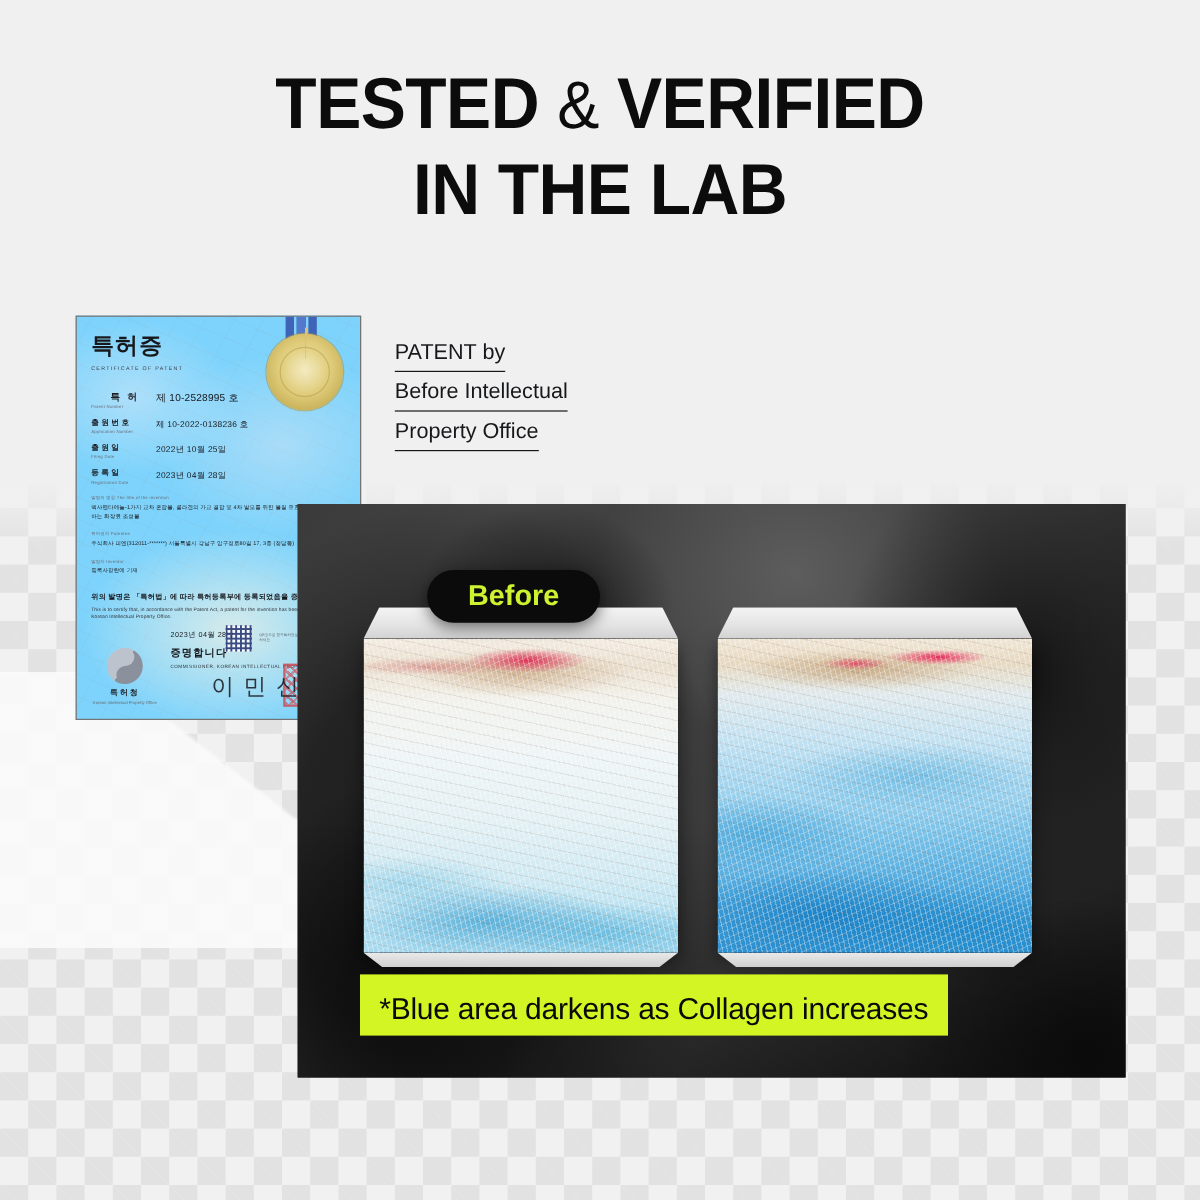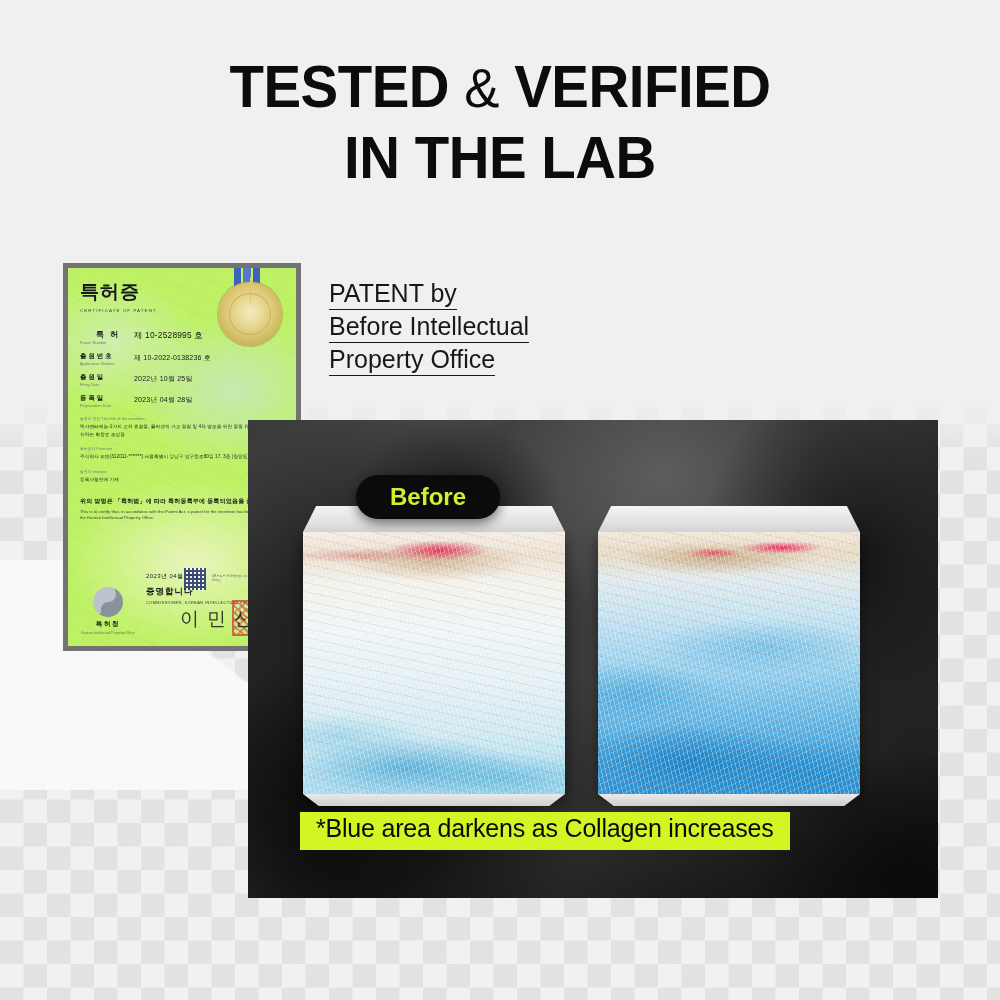--- a/index.html
+++ b/index.html
@@ -49,9 +49,9 @@
 
   
   #certificate {
-    position:absolute; left:63px; top:263px; width:238px; height:388px;
-    background:#bef264;
-    border:5px solid #737373;
+    position:absolute; left:63px; top:263px; width:238px; height:337px;
+    background:#7dd3fc;
+    border:1px solid #737373;
     overflow:hidden;
   }
   .cert-guilloche {

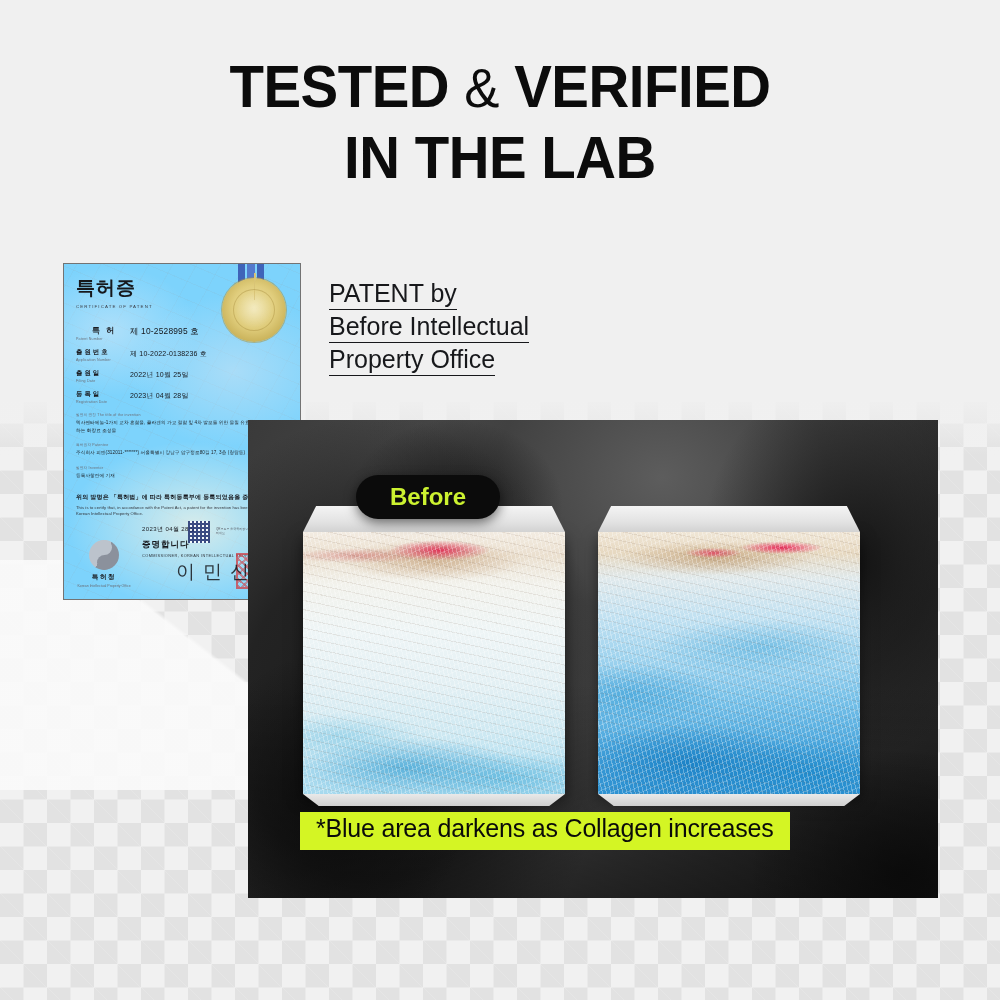--- a/index.html
+++ b/index.html
@@ -148,7 +148,7 @@
   
   #patent-by { position:absolute; left:329px; top:283px; width:260px; }
   #patent-by .pline {
-    font-size:25px; color:#17181b; line-height:21px;
+    font-size:18px; color:#17181b; line-height:21px;
     border-bottom:1.6px solid #17181b; padding-bottom:5px; margin-bottom:6px;
     display:block; width:max-content; max-width:100%;
   }

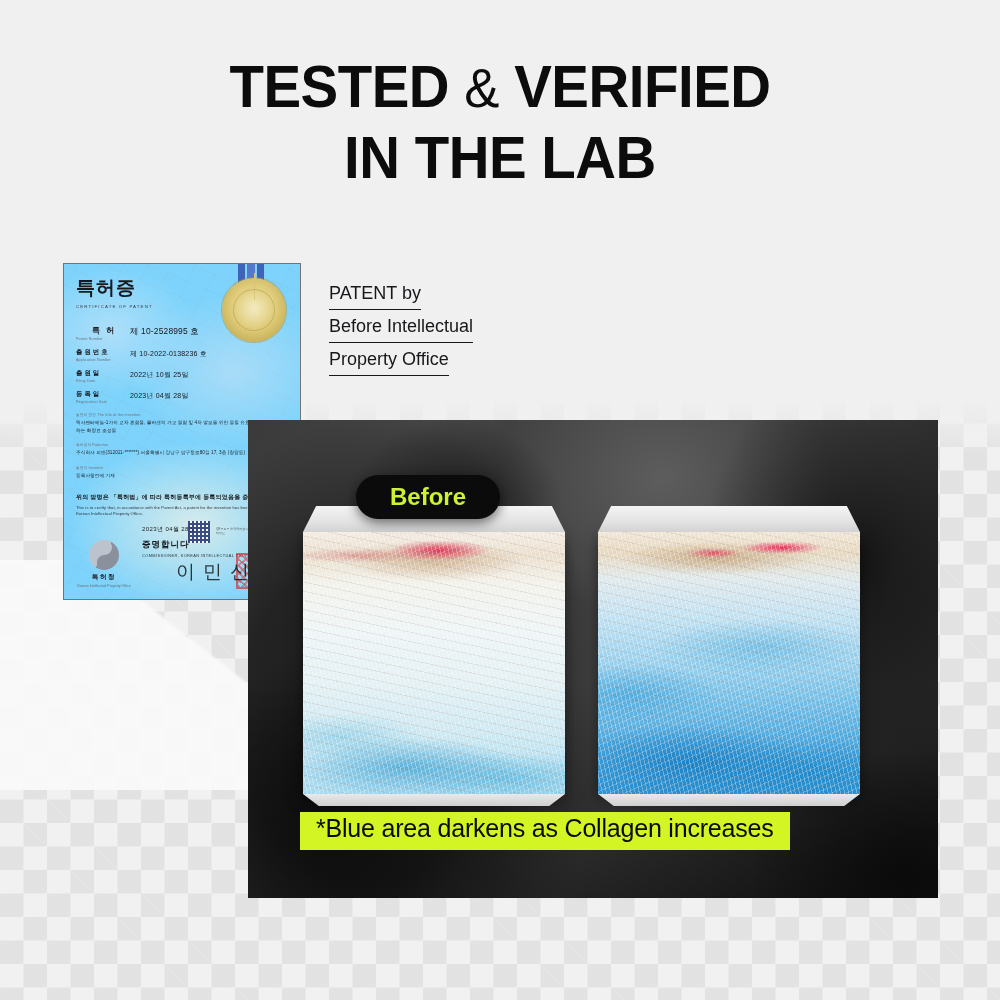--- a/index.html
+++ b/index.html
@@ -250,7 +250,7 @@
   #caption-bar {
     position:absolute; z-index:6; left:52px; top:392px;
     background:#d4f524; color:#0a0a0a;
-    font-size:25px; padding:2px 16px 7px 16px; white-space:nowrap;
+    font-size:25px; padding:15px 16px 7px 16px; white-space:nowrap;
     letter-spacing:-0.2px;
   }
 </style>

